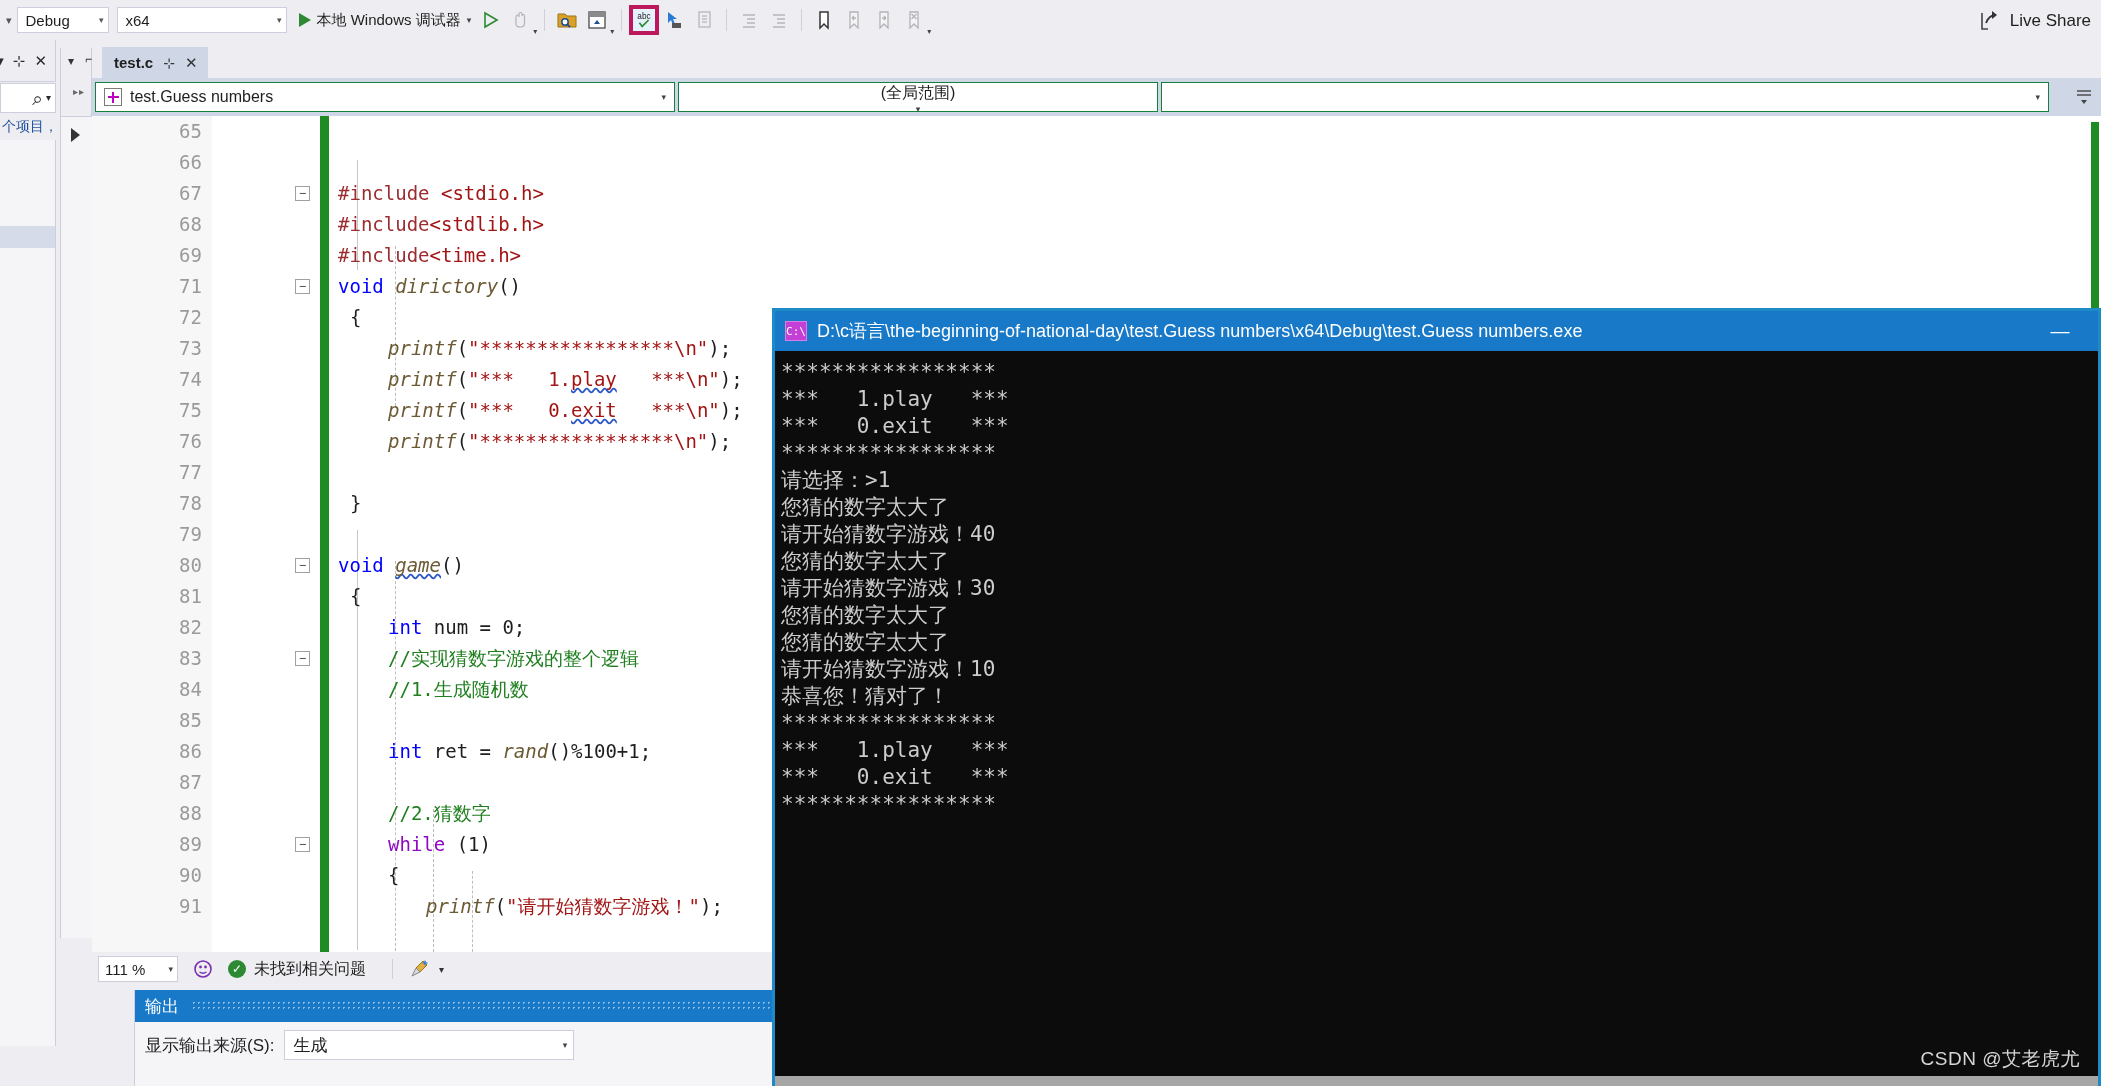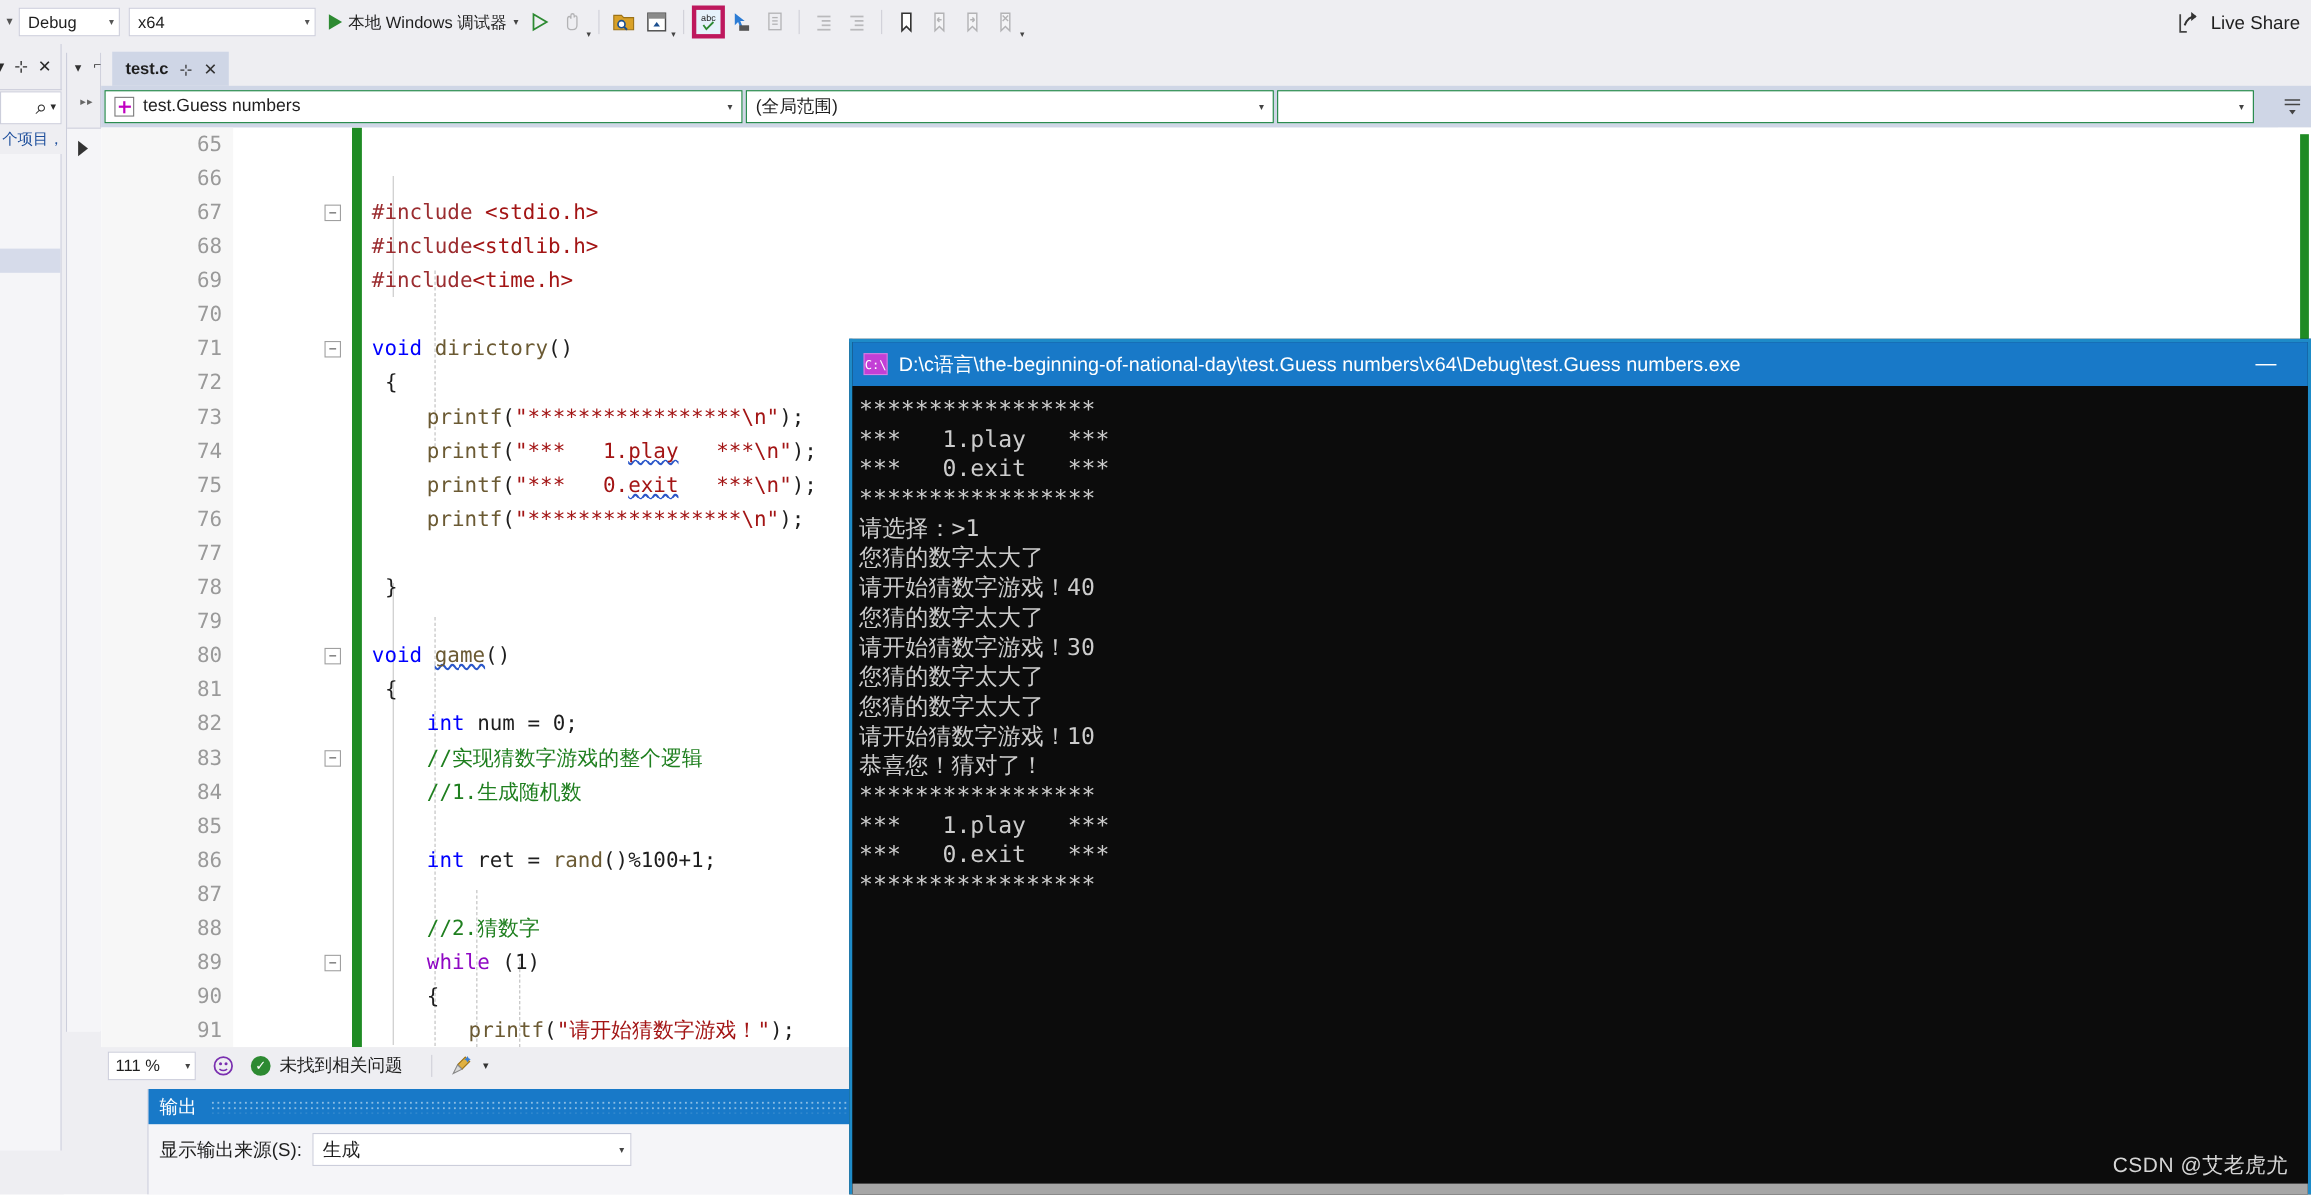--- a/index.html
+++ b/index.html
@@ -163,7 +163,7 @@
   .nav-combo .nval { flex: 1; white-space: nowrap; }
   .nav-combo .narrow { font-size: 9px; color: #444; }
   .nav-a { width: 580px; gap: 8px; }
-  .nav-b { width: 480px; }
+  .nav-b { width: 480px; flex-direction: column; }
   .nav-c { width: 888px; }
   .nav-icon {
     width: 18px; height: 18px;

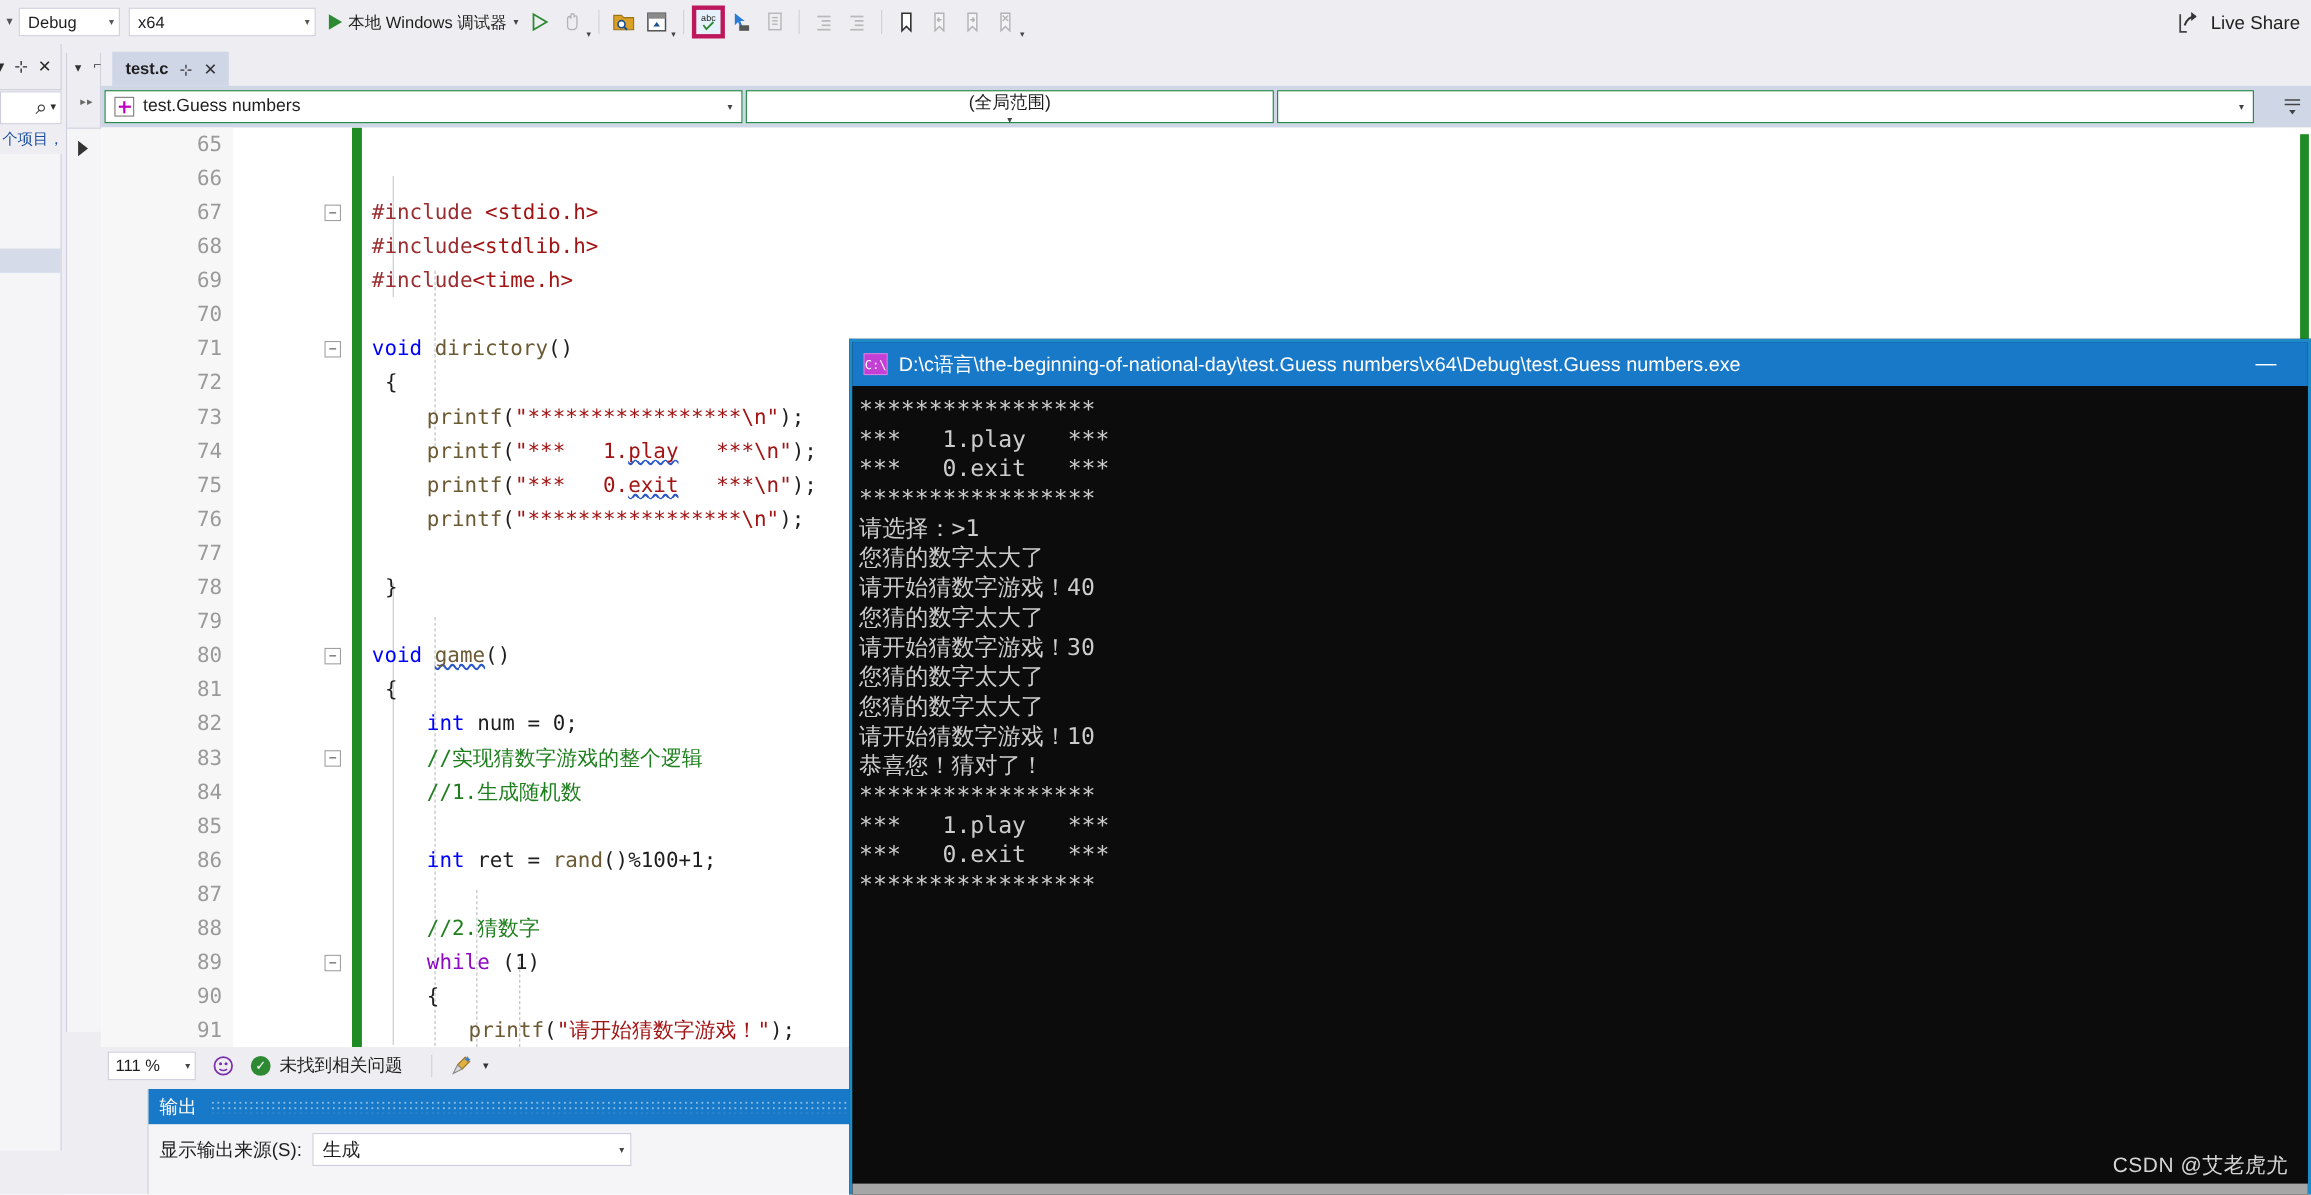--- a/index.html
+++ b/index.html
@@ -601,7 +601,6 @@
         <span class="txt"><span class="c-pre">#include</span><span class="c-str">&lt;time.h&gt;</span></span>
       </div>
 
-      <div class="ln"><span class="num">70</span></div>
 
       <div class="ln">
         <span class="num">71</span>

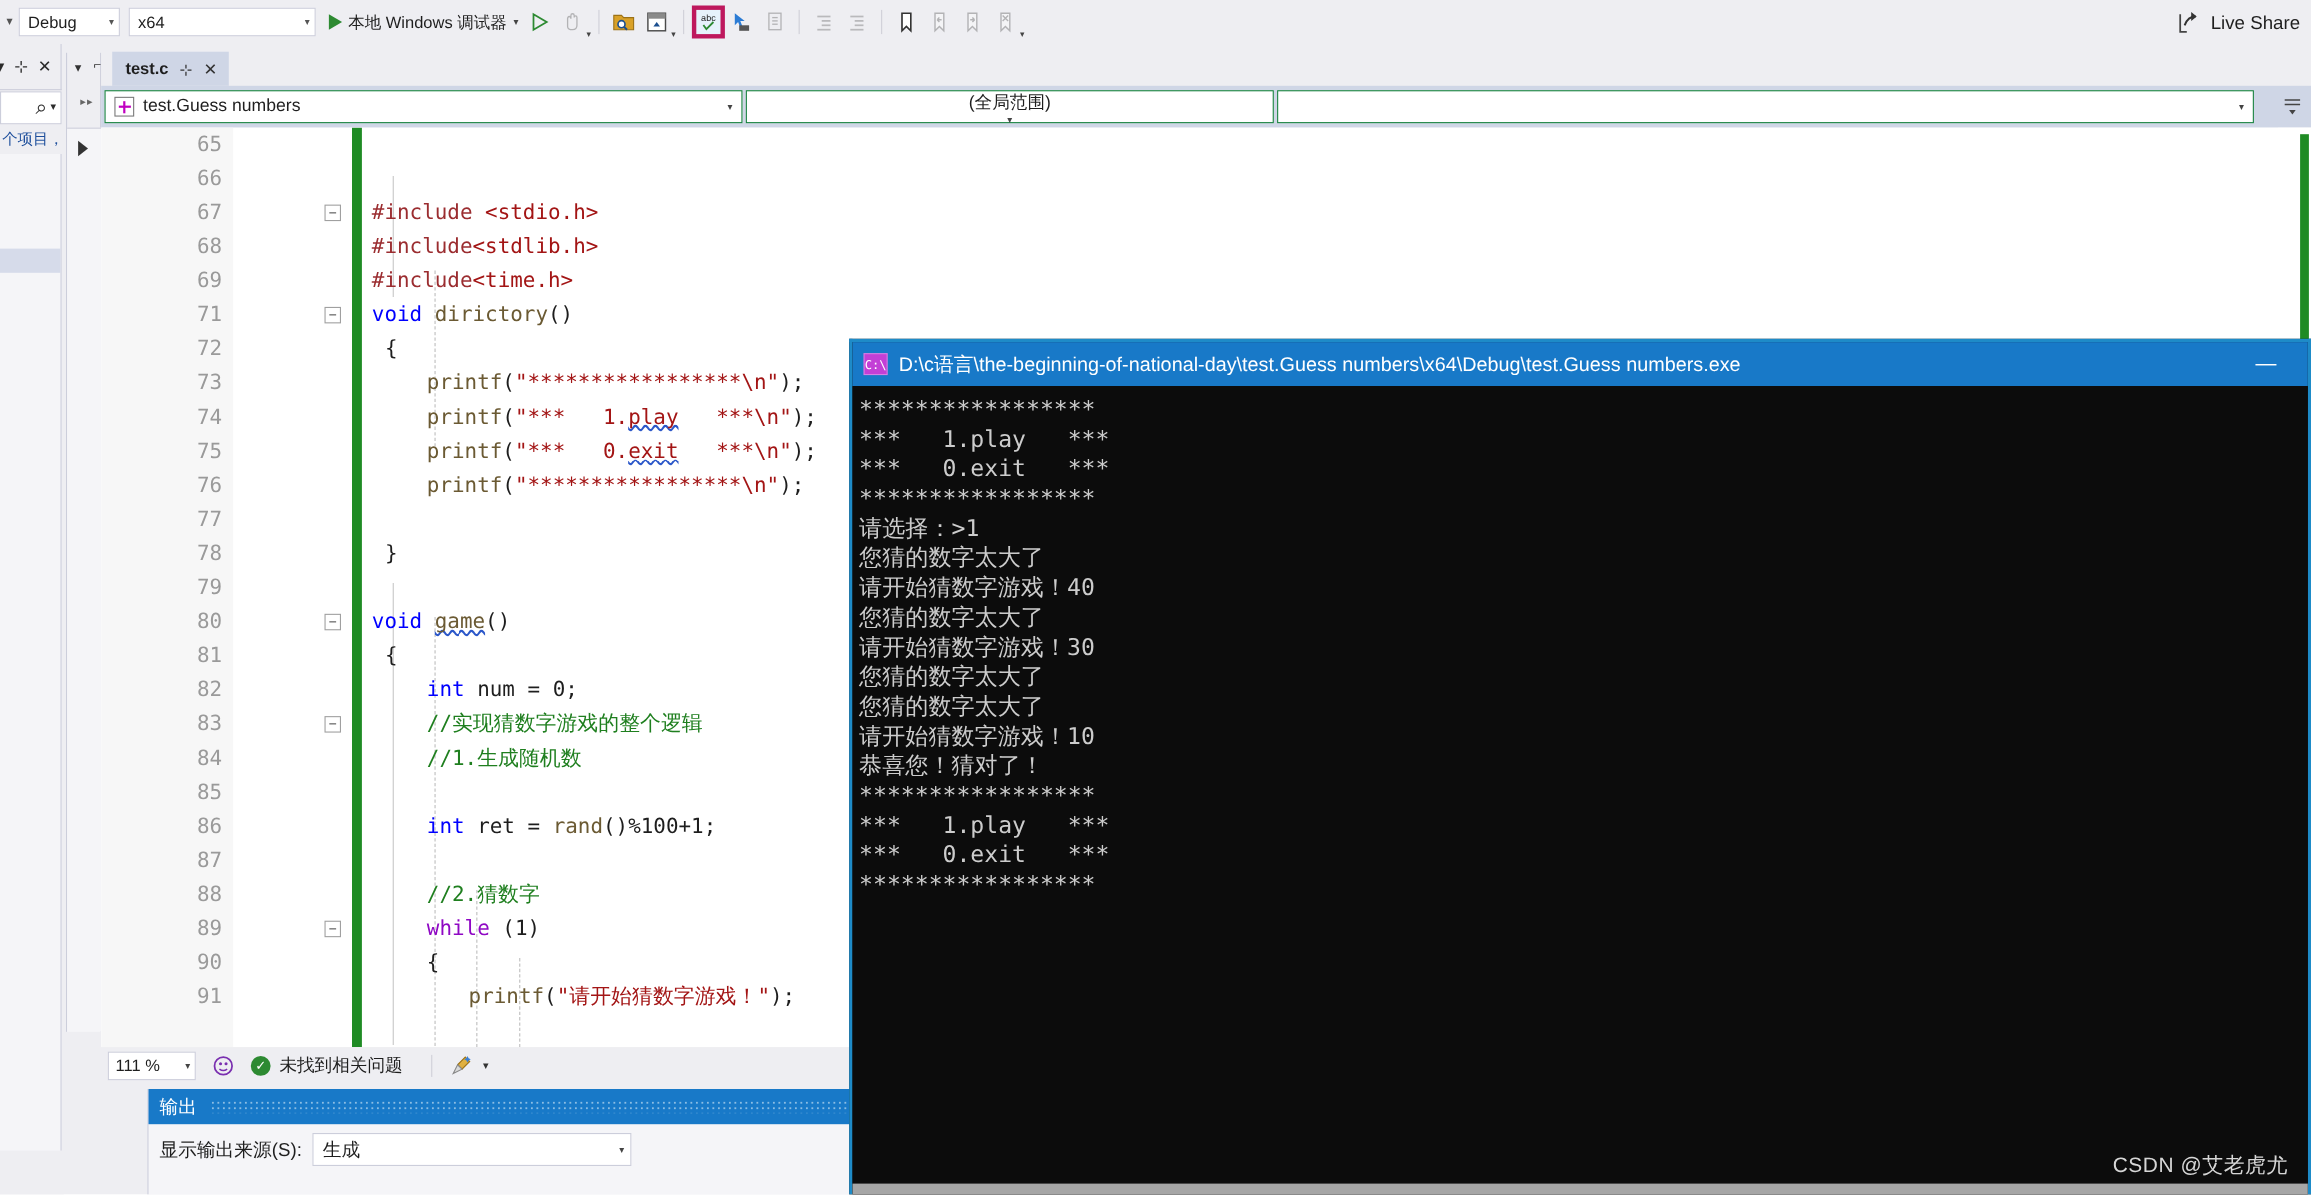--- a/index.html
+++ b/index.html
@@ -237,7 +237,7 @@
   .c-kw2  { color: #8f08c4; }
   .c-str  { color: #a31515; }
   .c-com  { color: #1f7f1f; }
-  .c-fn   { color: #6b5a33; }
+  .c-fn   { color: #6b5a33; font-style: italic; }
   .c-blk  { color: #1e1e1e; }
   .squig { text-decoration: underline wavy #2b57c9; text-decoration-skip-ink: none; }
 

